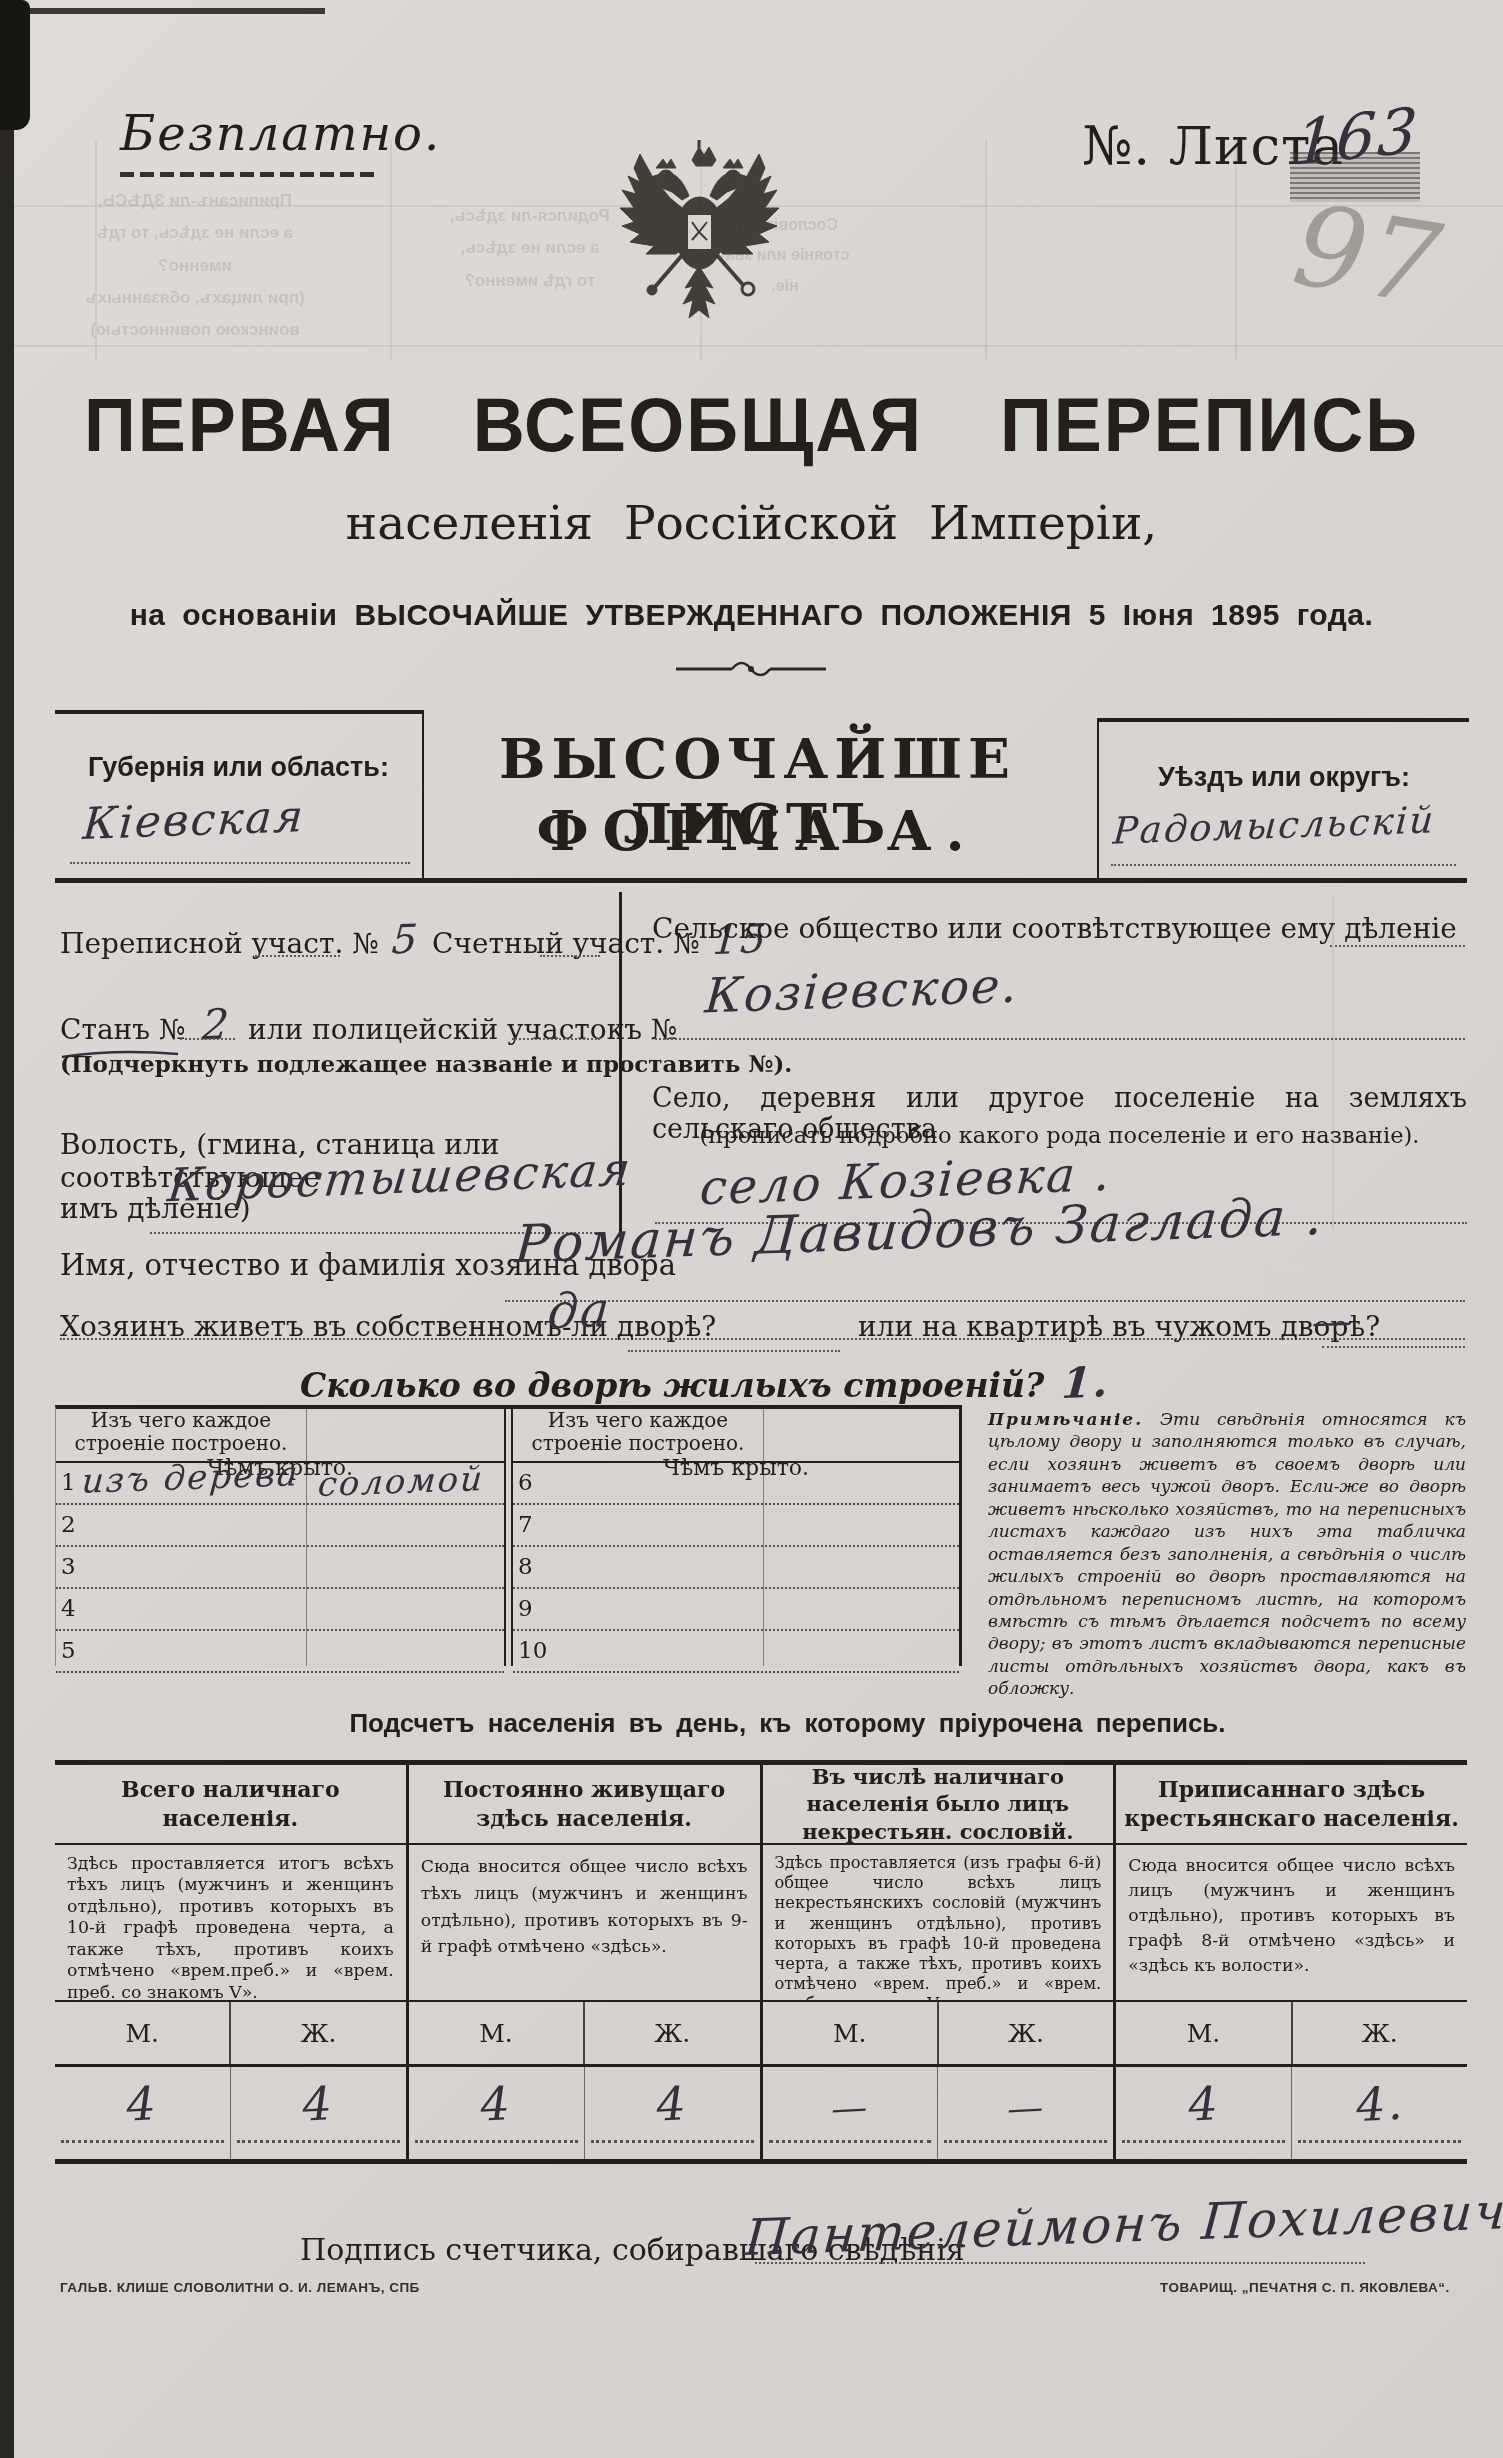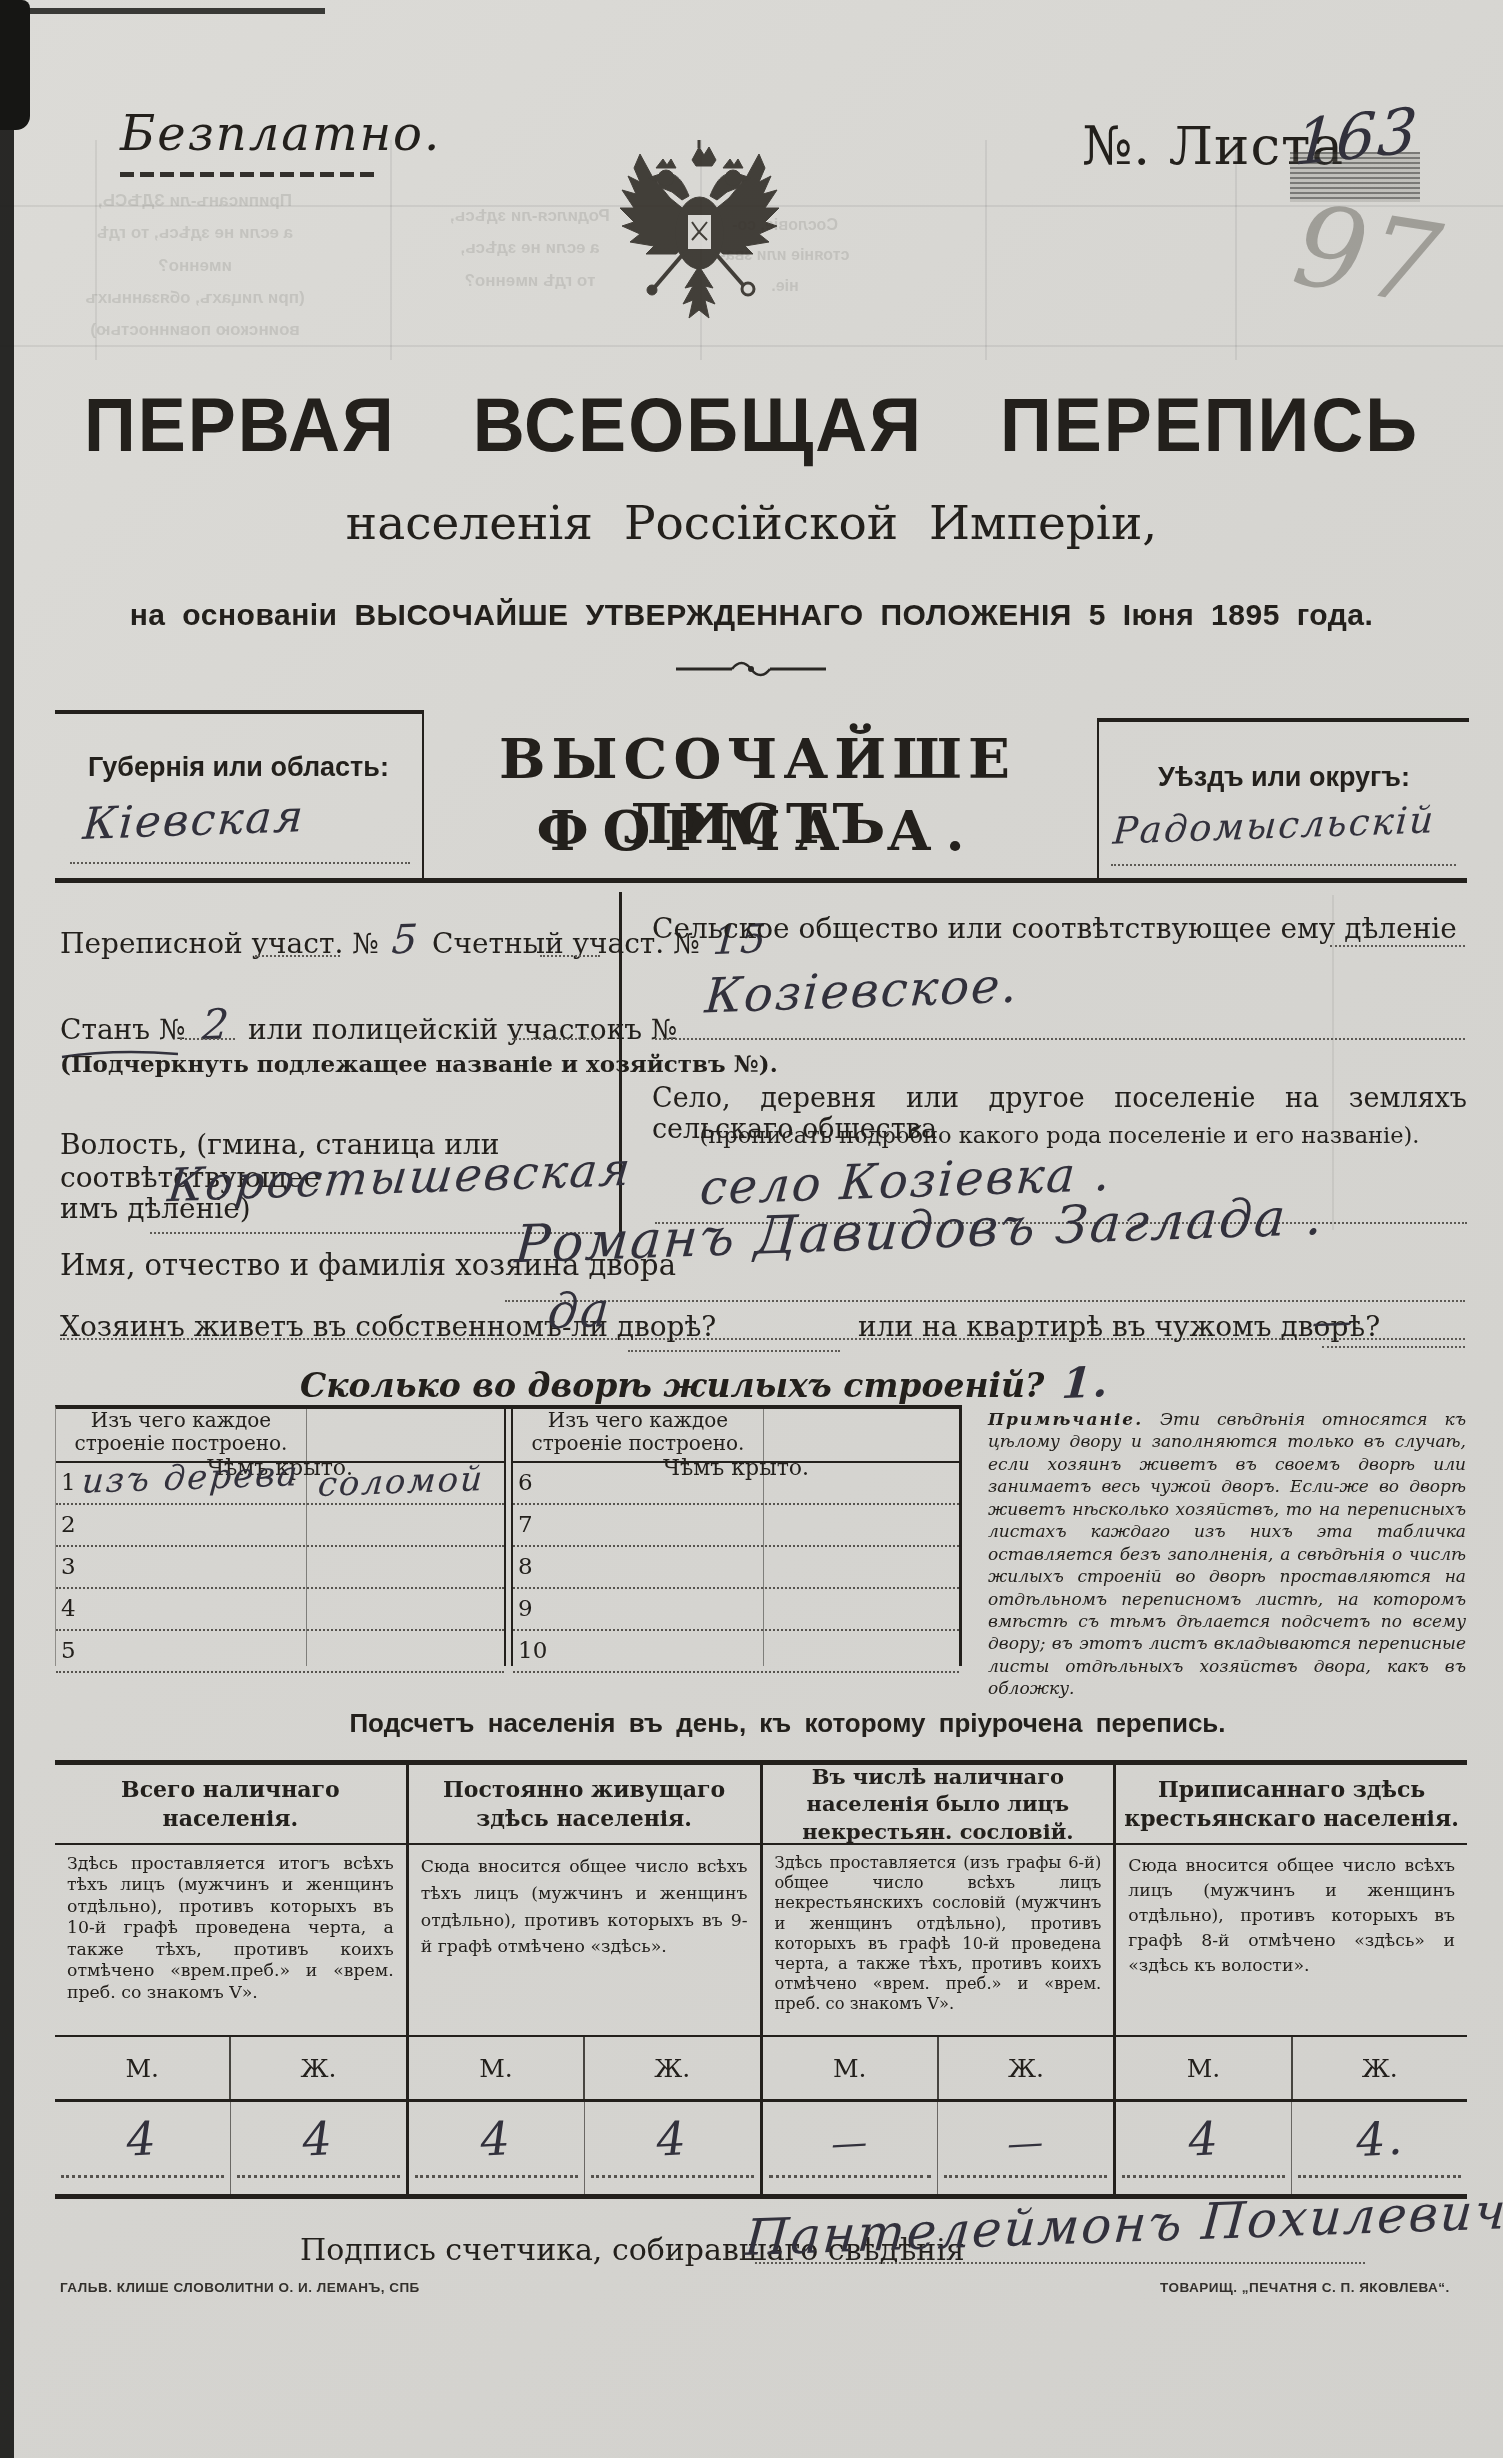--- a/index.html
+++ b/index.html
@@ -188,7 +188,7 @@
   </div>
   <div class="dots fine" style="left:180px;top:1038px;width:55px;"></div>
   <div class="dots fine" style="left:512px;top:1038px;width:88px;"></div>
-  <div class="abs" style="left:60px;top:1050px;font-size:23px;font-weight:bold;">(Подчеркнуть подлежащее названіе и хозяйствъ №).</div>
+  <div class="abs" style="left:60px;top:1050px;font-size:23px;font-weight:bold;">(Подчеркнуть подлежащее названіе и проставить №).</div>
 
   <div class="abs" style="left:60px;top:1128px;font-size:28px;width:545px;">Волость, (гмина, станица или соотвѣтствующее</div>
   <div class="abs" style="left:60px;top:1192px;font-size:28px;">имъ дѣленіе)</div>

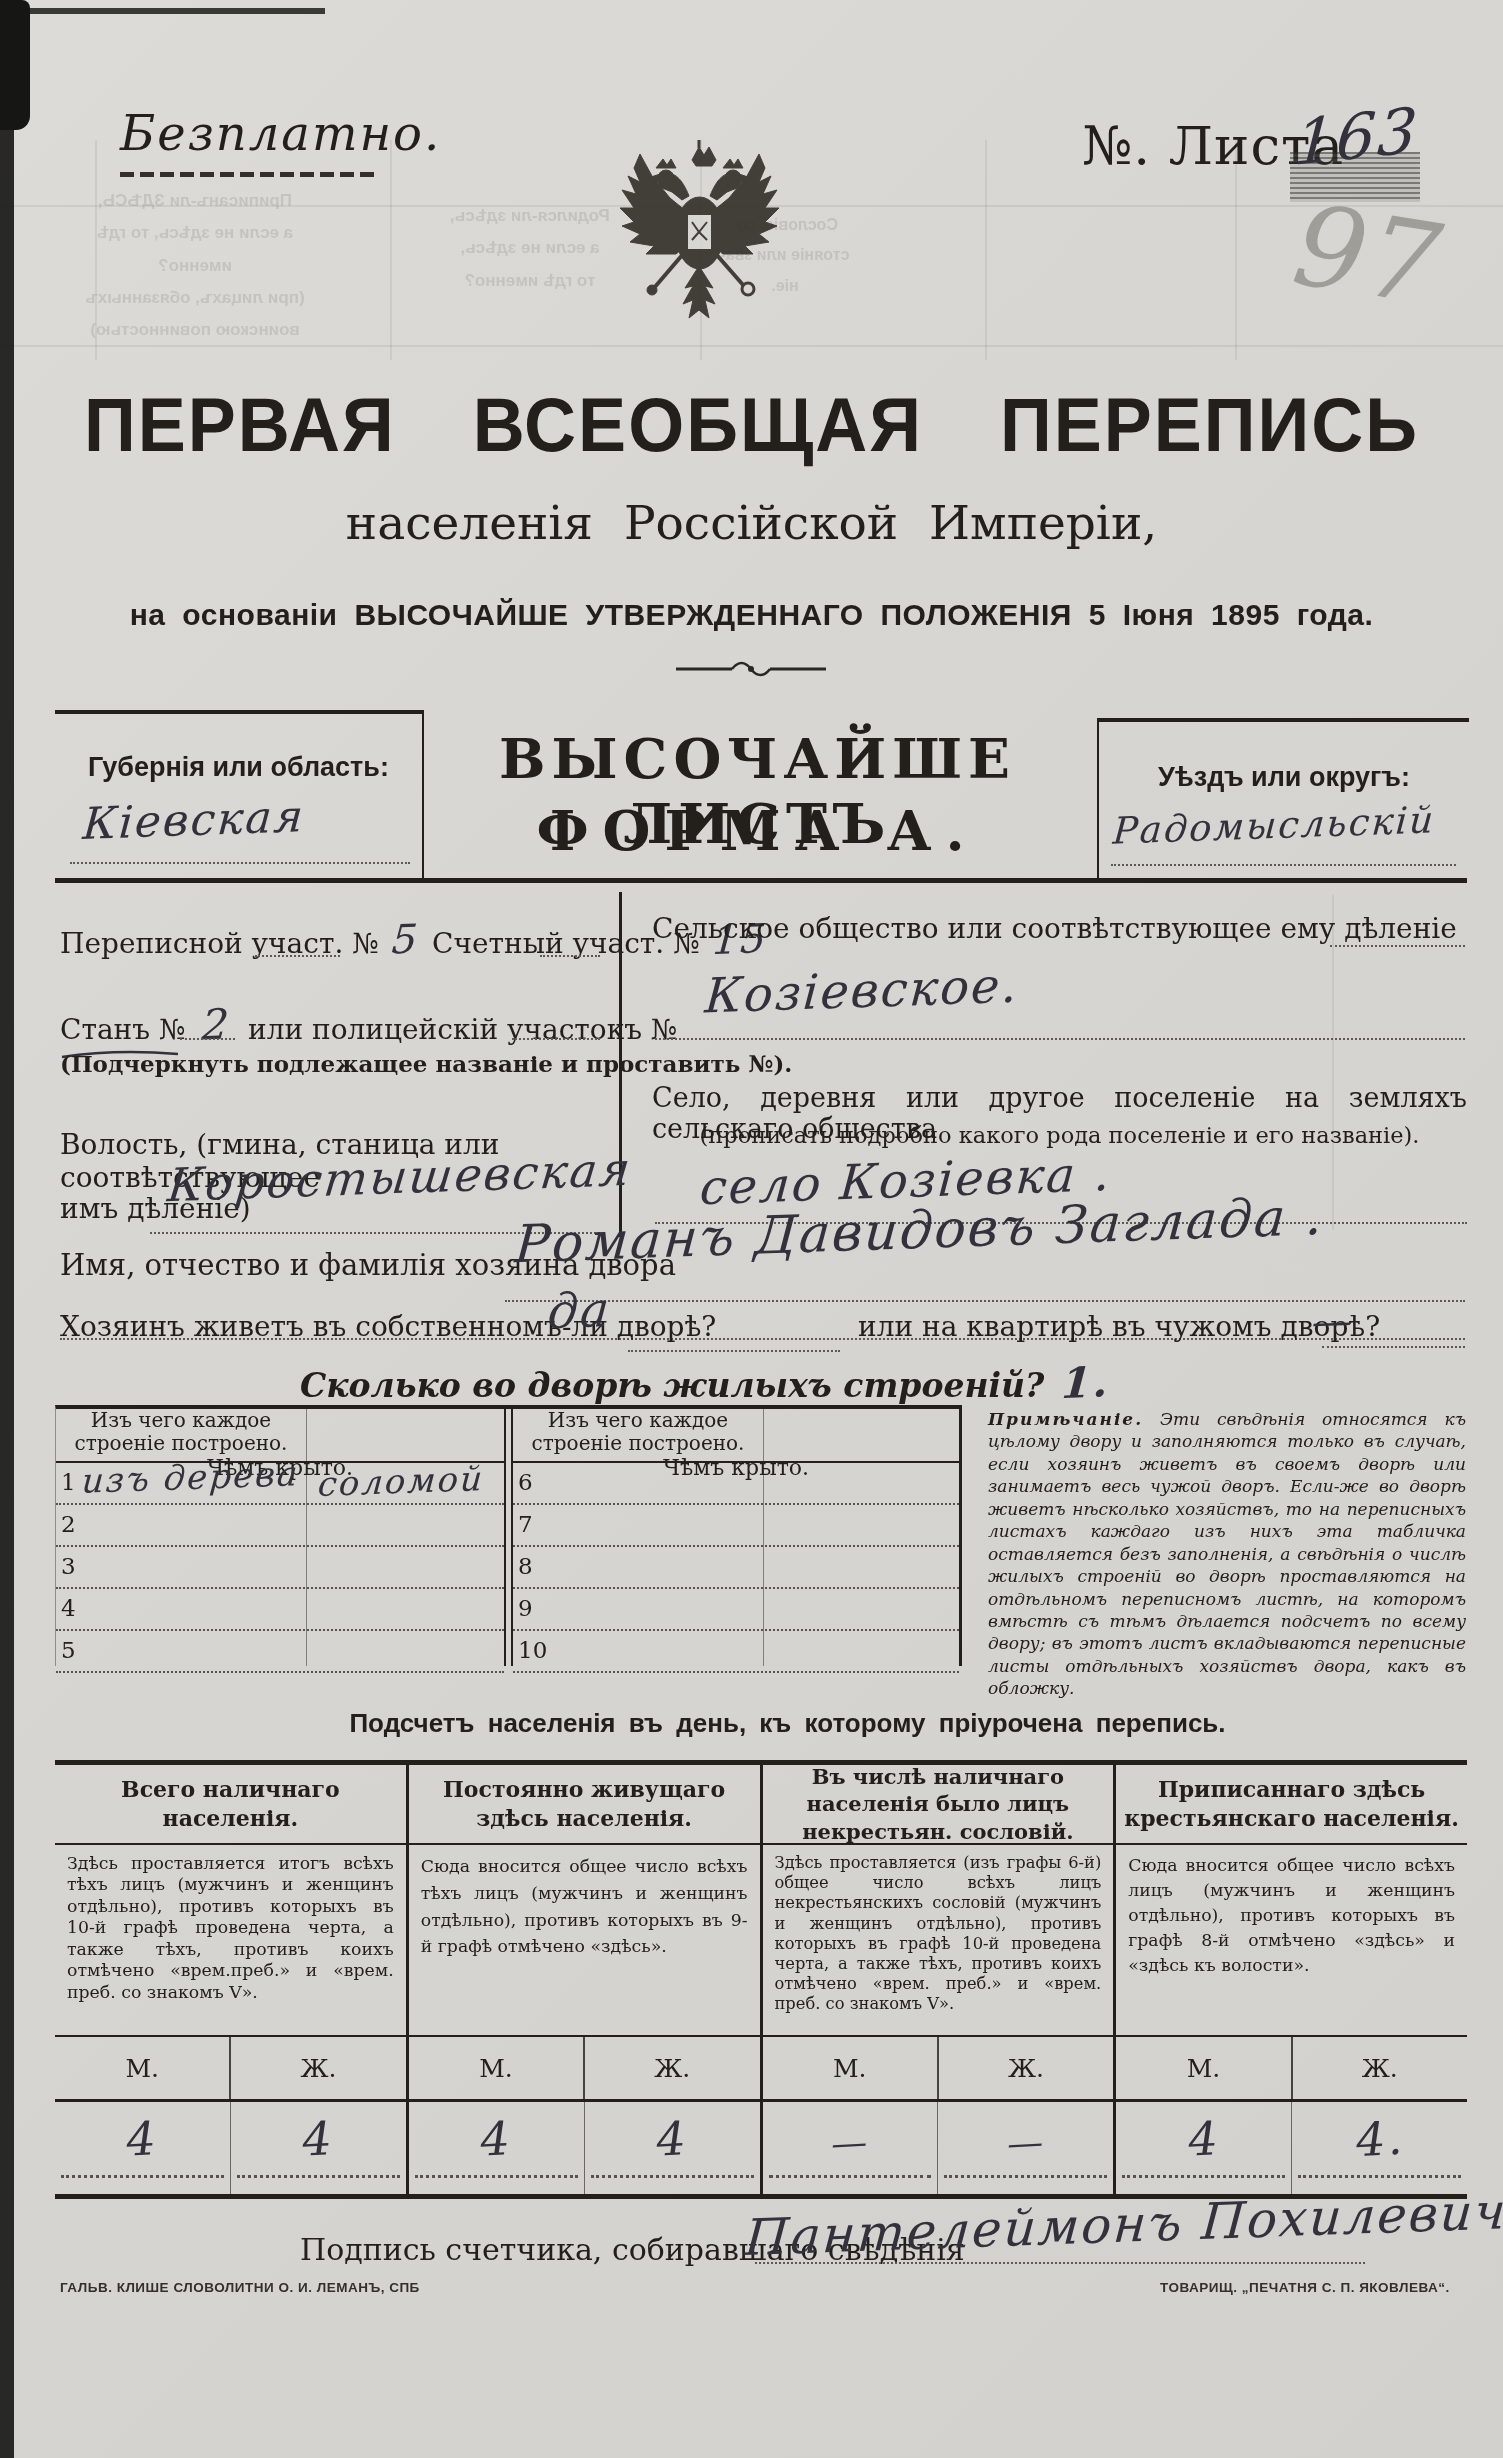--- a/index.html
+++ b/index.html
@@ -59,7 +59,7 @@
   .cgroup + .cgroup{border-left:3px solid #23201c;}
   .chead{height:74px;display:flex;align-items:center;justify-content:center;text-align:center;
     border-bottom:2px solid #23201c;font-weight:bold;font-size:22px;line-height:1.3;padding:2px 6px;}
-  .cdesc{height:192px;border-bottom:2px solid #23201c;font-size:17.3px;line-height:1.24;
+  .cdesc{height:157px;border-bottom:2px solid #23201c;font-size:17.3px;line-height:1.24;
     text-align:justify;padding:8px 12px;box-sizing:border-box;overflow:hidden;}
   .clabels{height:62px;display:flex;border-bottom:3px solid #23201c;font-size:25px;}
   .clabels .half{flex:1;display:flex;align-items:center;justify-content:center;}

